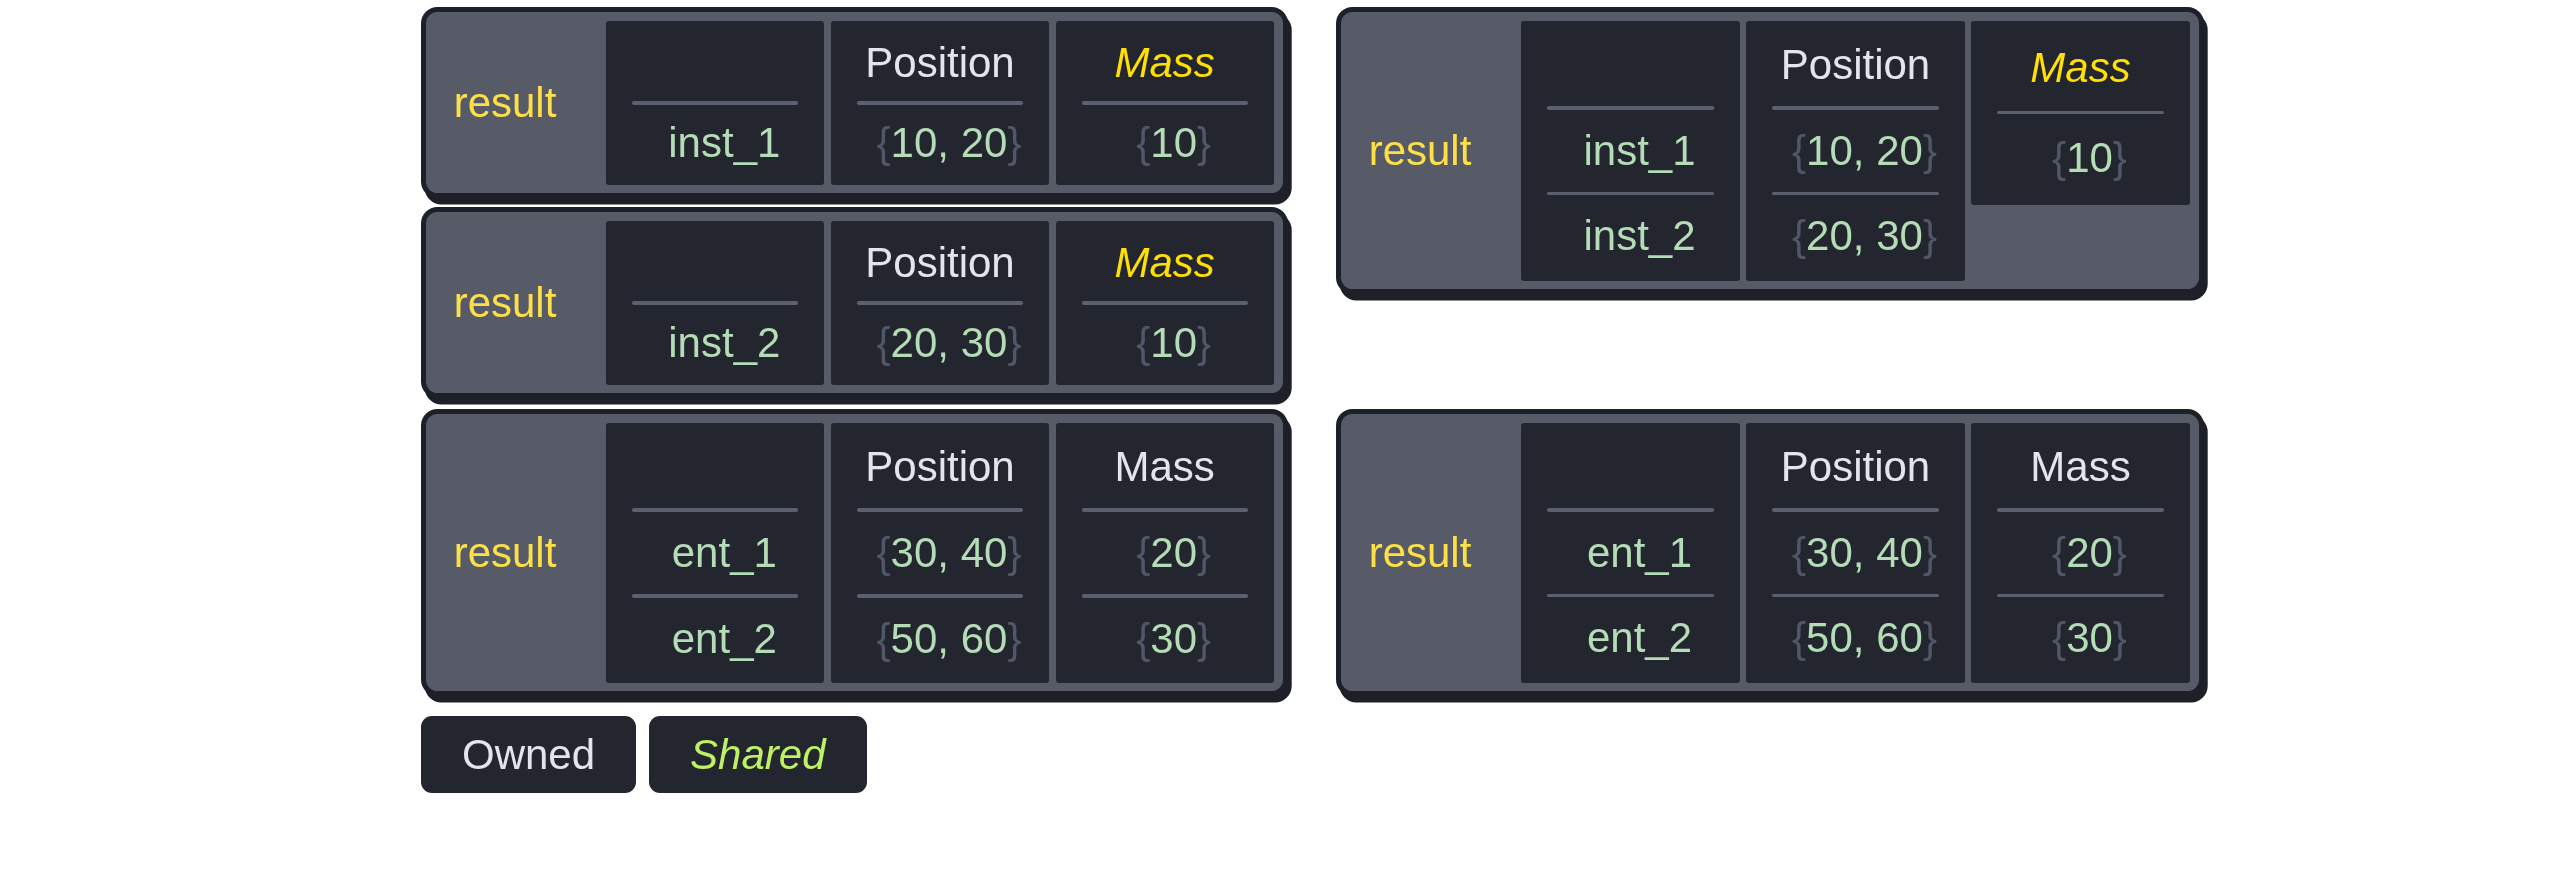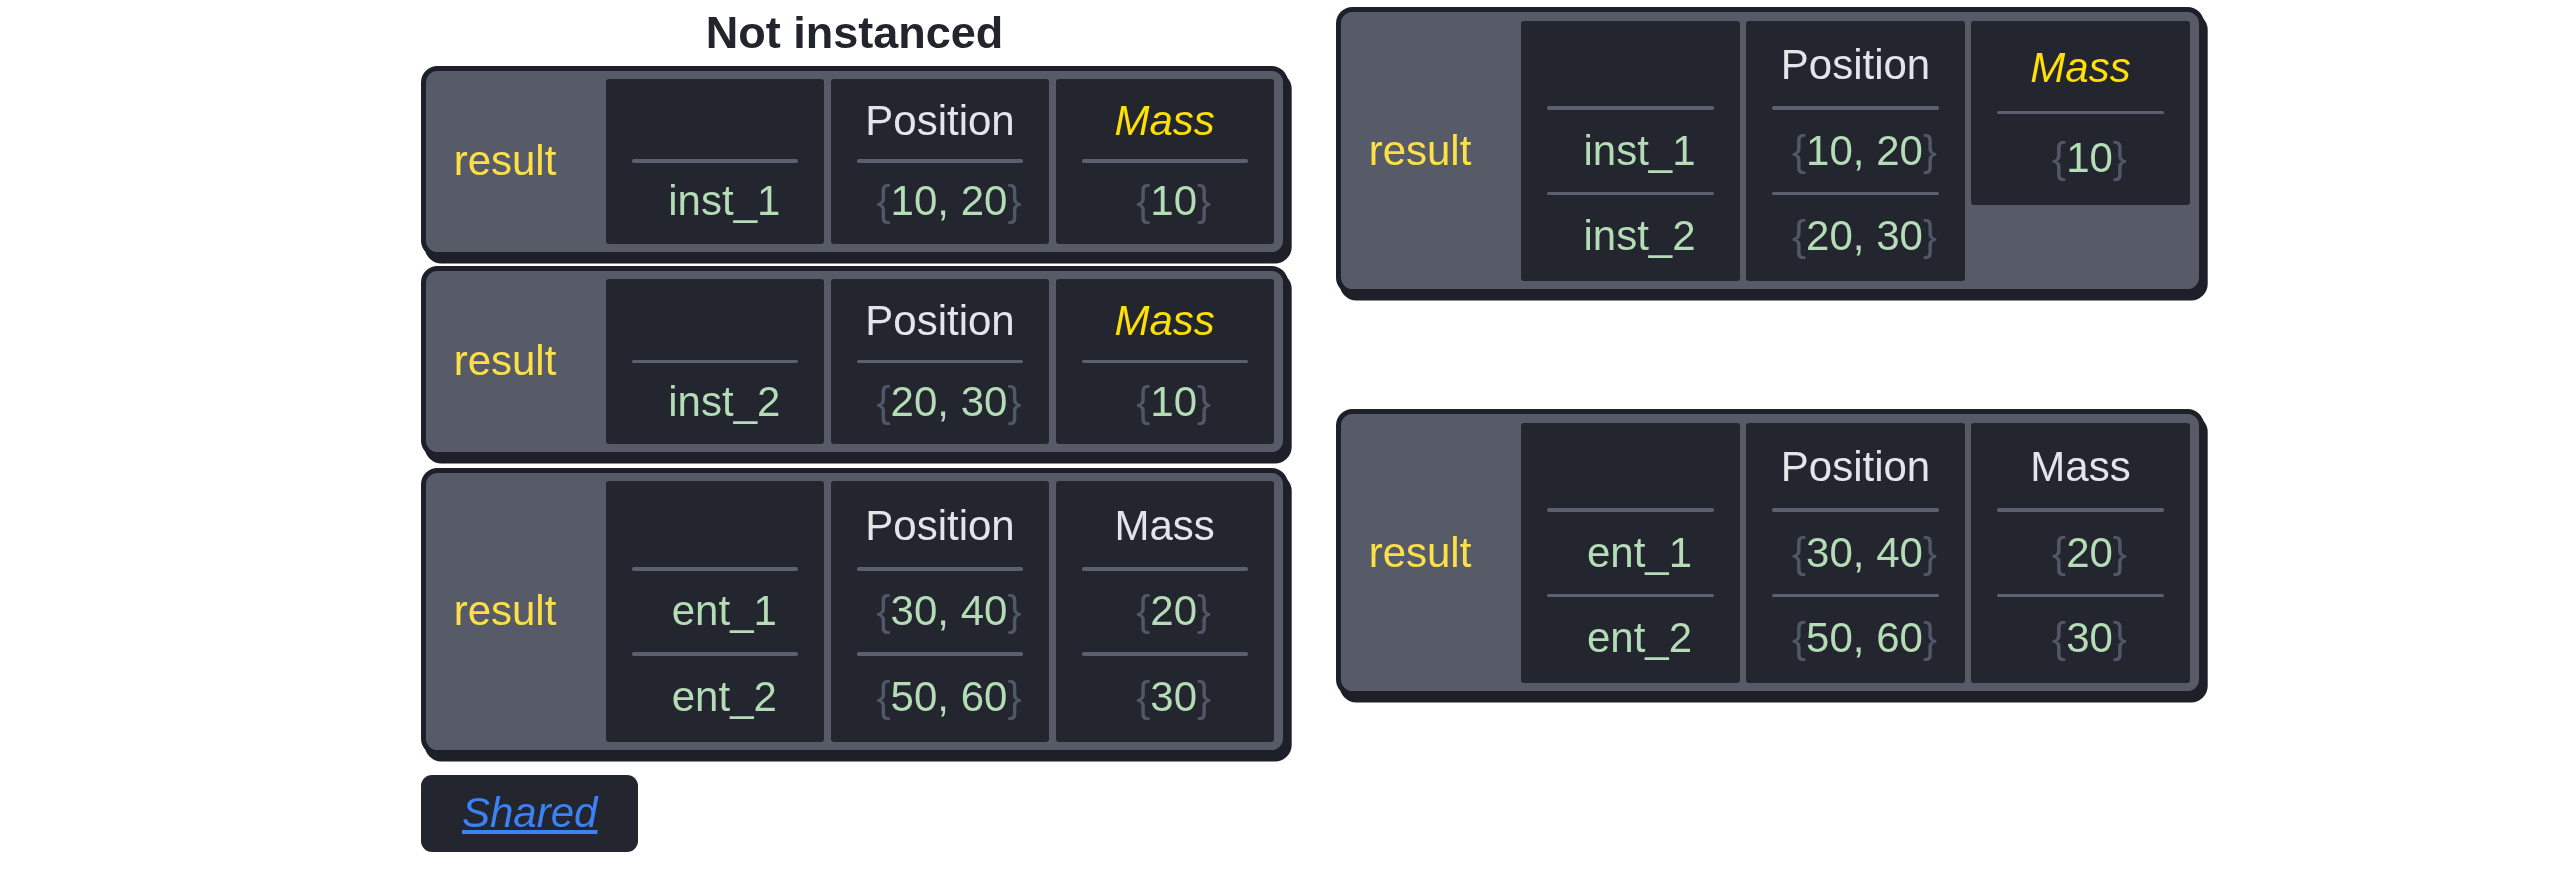--- a/index.html
+++ b/index.html
@@ -68,7 +68,6 @@
 <div class="canvas">
 
   <section class="group left">
-    <h2 class="title">Not instanced</h2>
     <div class="boxes">
         <div class="box box-0 r1">
           <div class="result-cell">result</div>

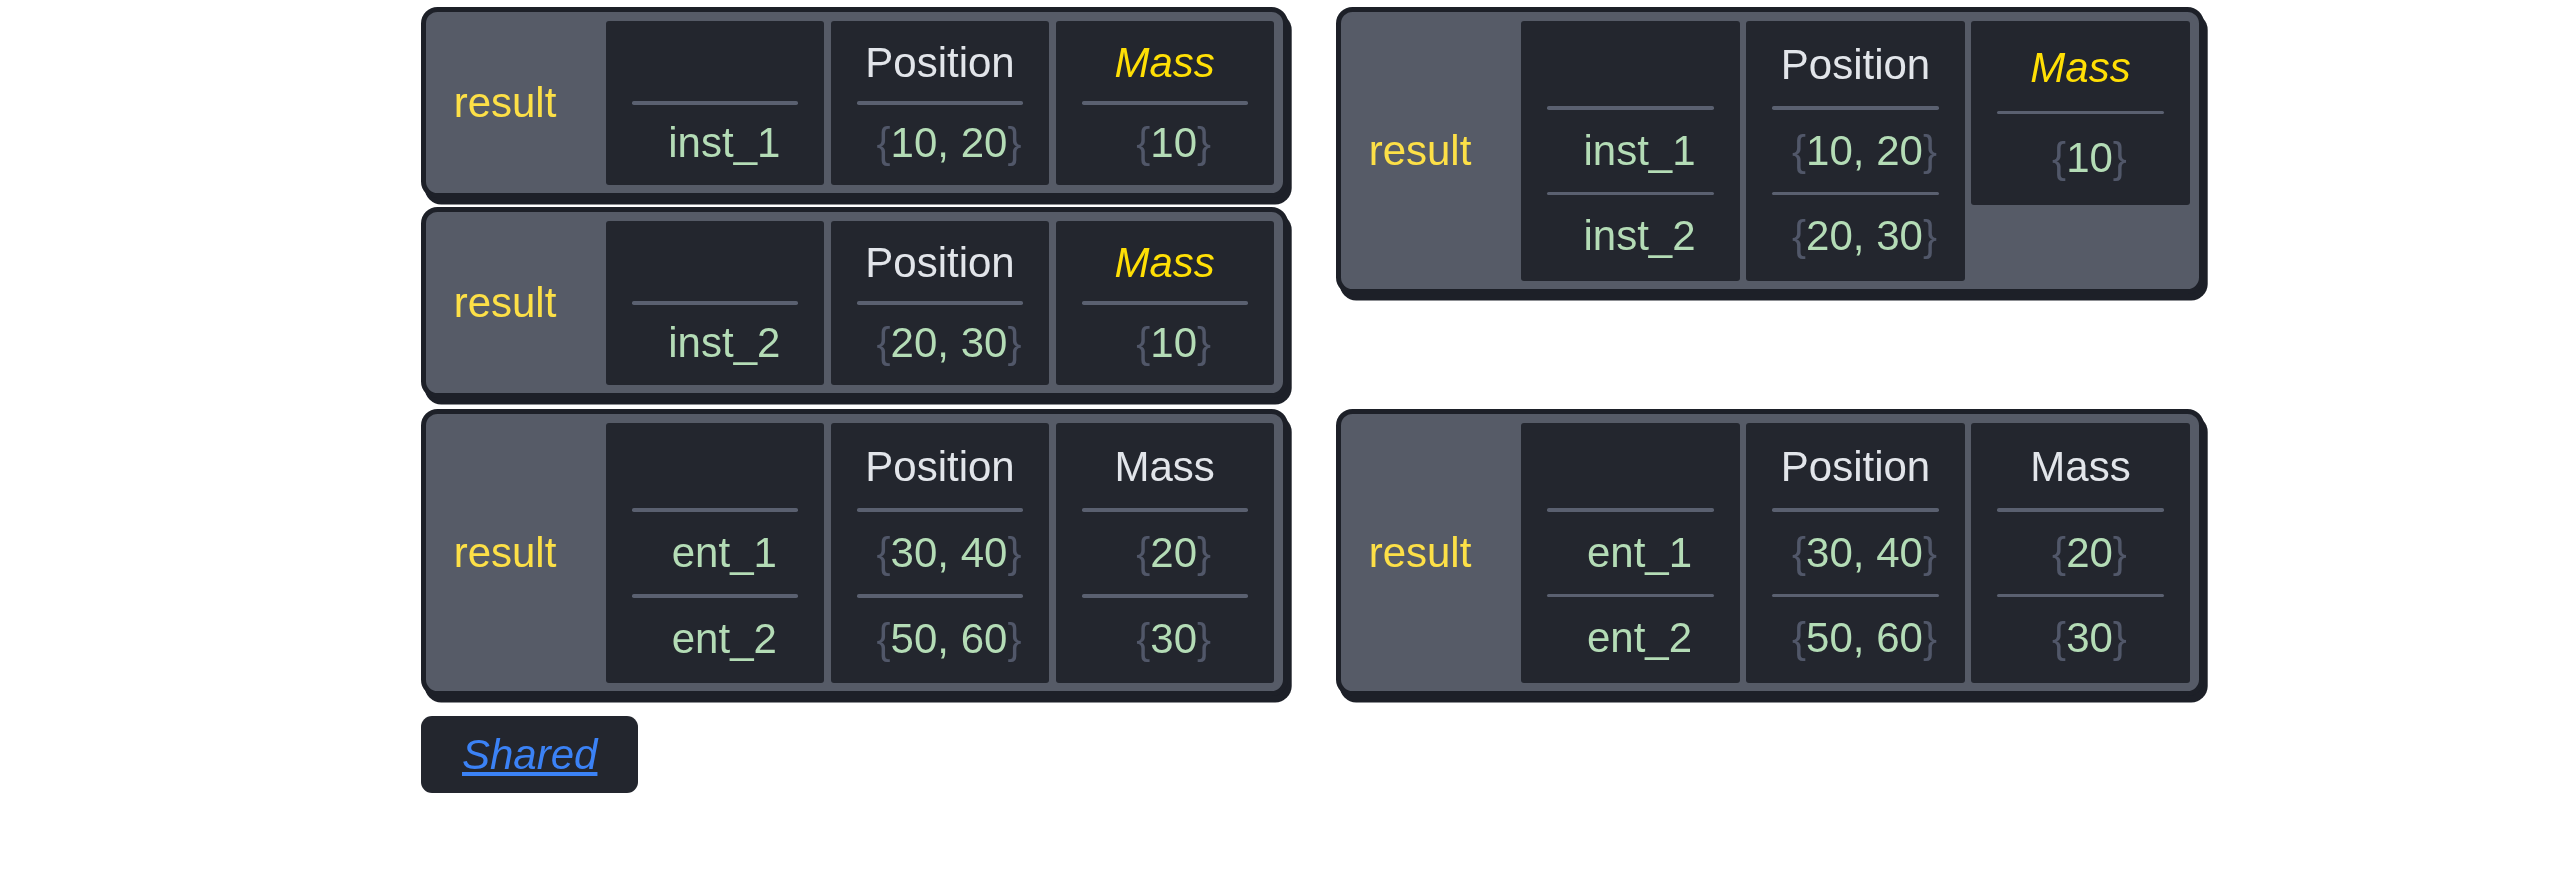--- a/index.html
+++ b/index.html
@@ -137,6 +137,7 @@
         </div>
       </div>
     <div class="legend">
+        <div class="legend-item owned">Owned</div>
         <div class="legend-item shared">Shared</div>
       </div>
   </section>

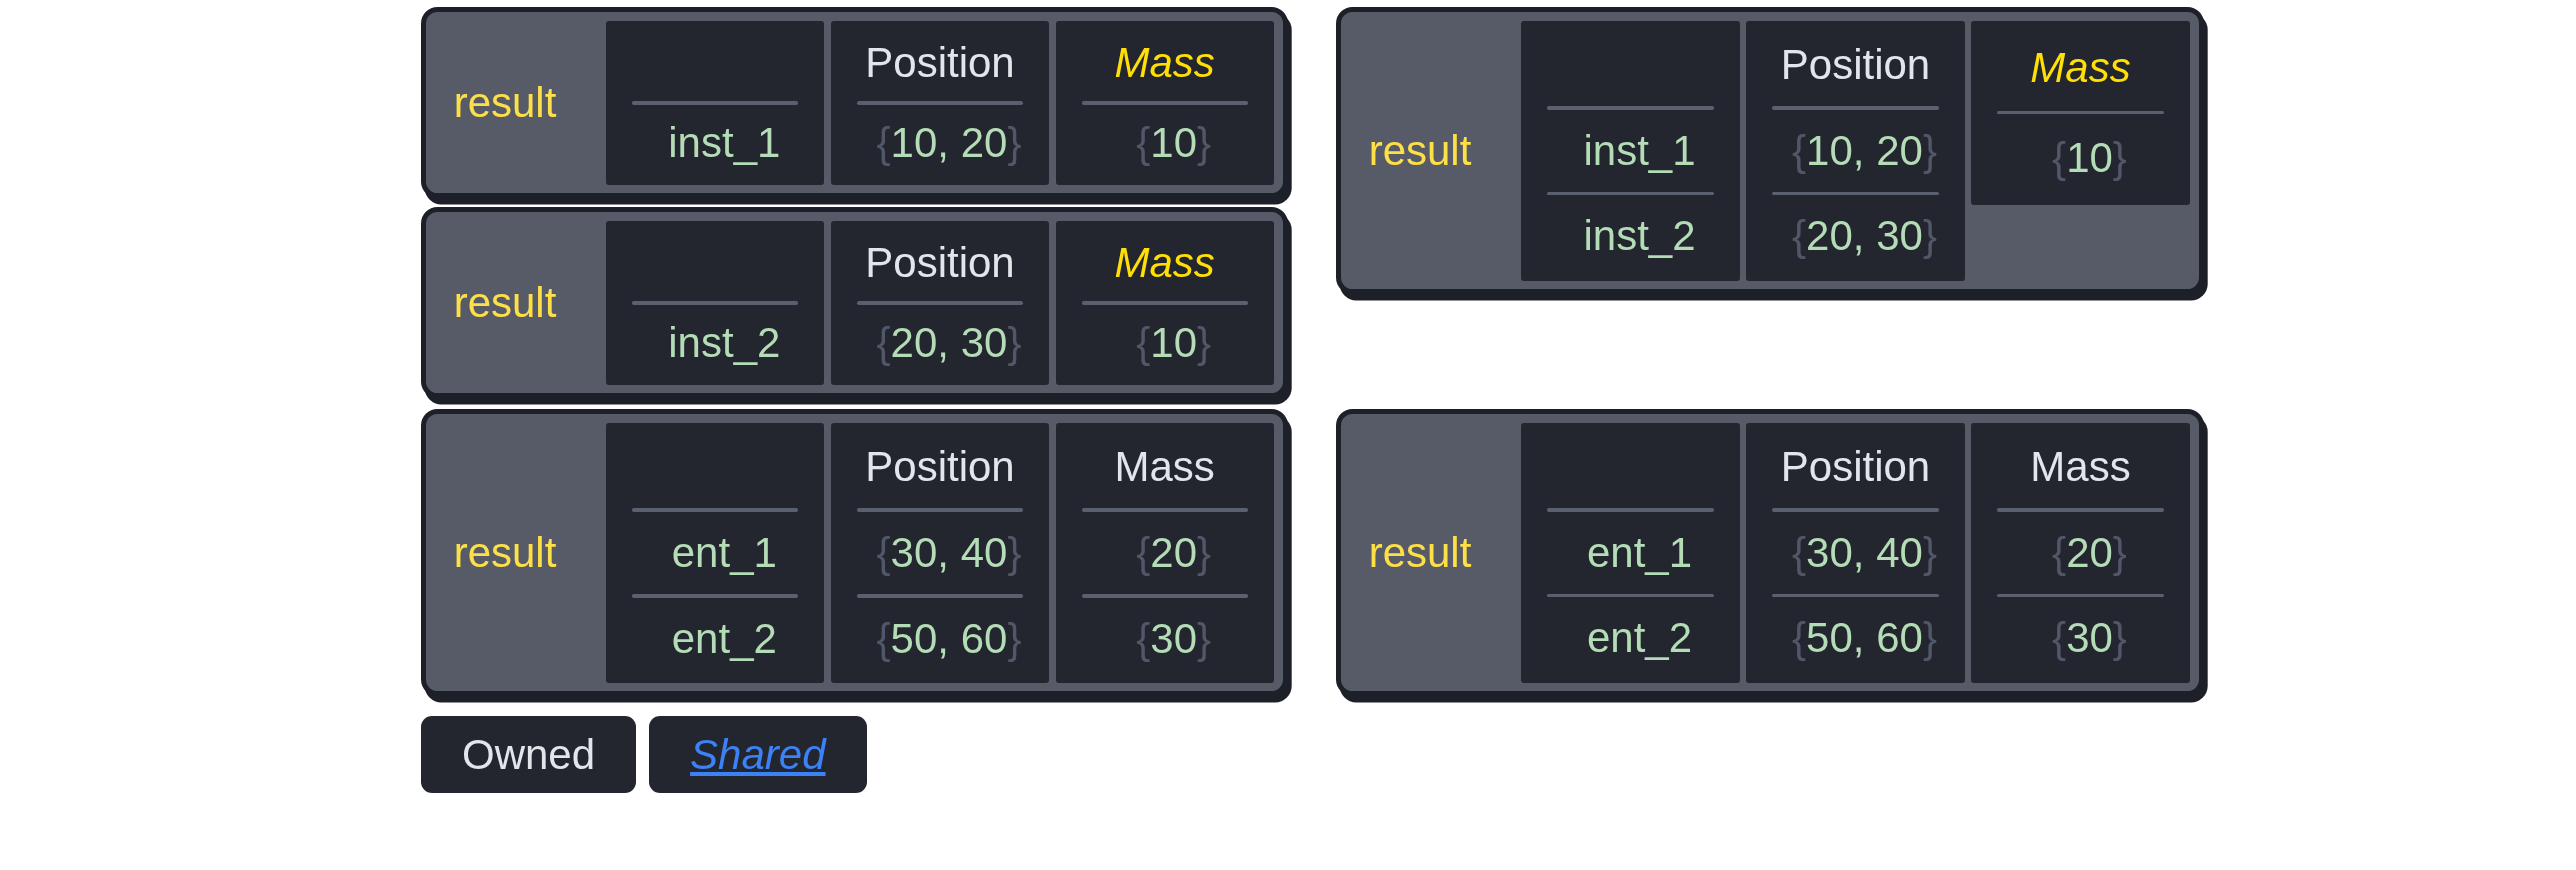--- a/index.html
+++ b/index.html
@@ -60,7 +60,7 @@
     display:flex;align-items:center;justify-content:center;
     font-size:42px;color:#e2e5ea;
   }
-  .legend-item.shared{color:#3b82f6;font-style:italic;text-decoration:underline;}
+  .legend-item.shared{color:#bef264;font-style:italic;}
 </style>
 </head>
 <body>

